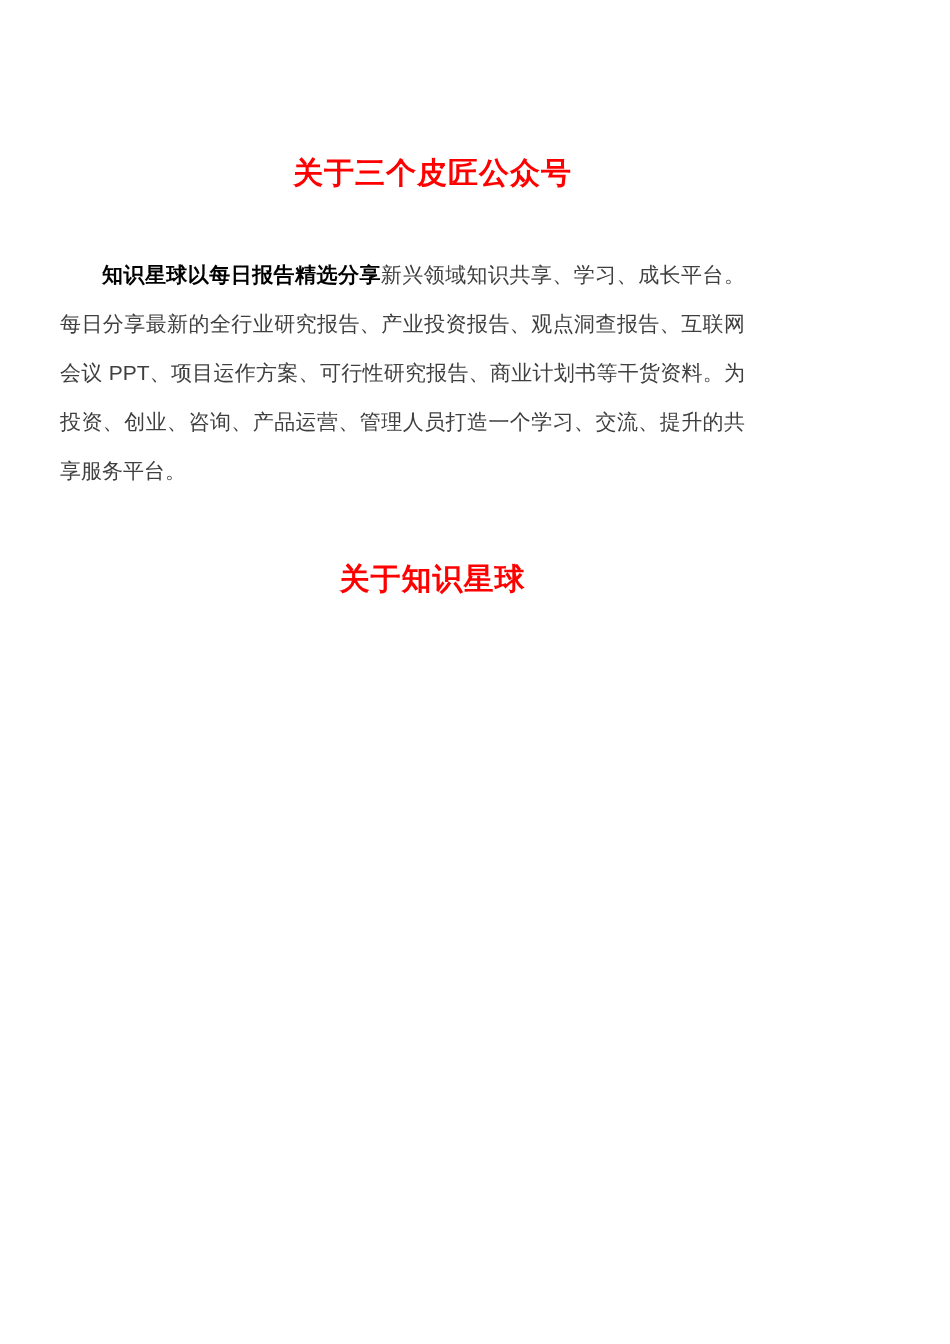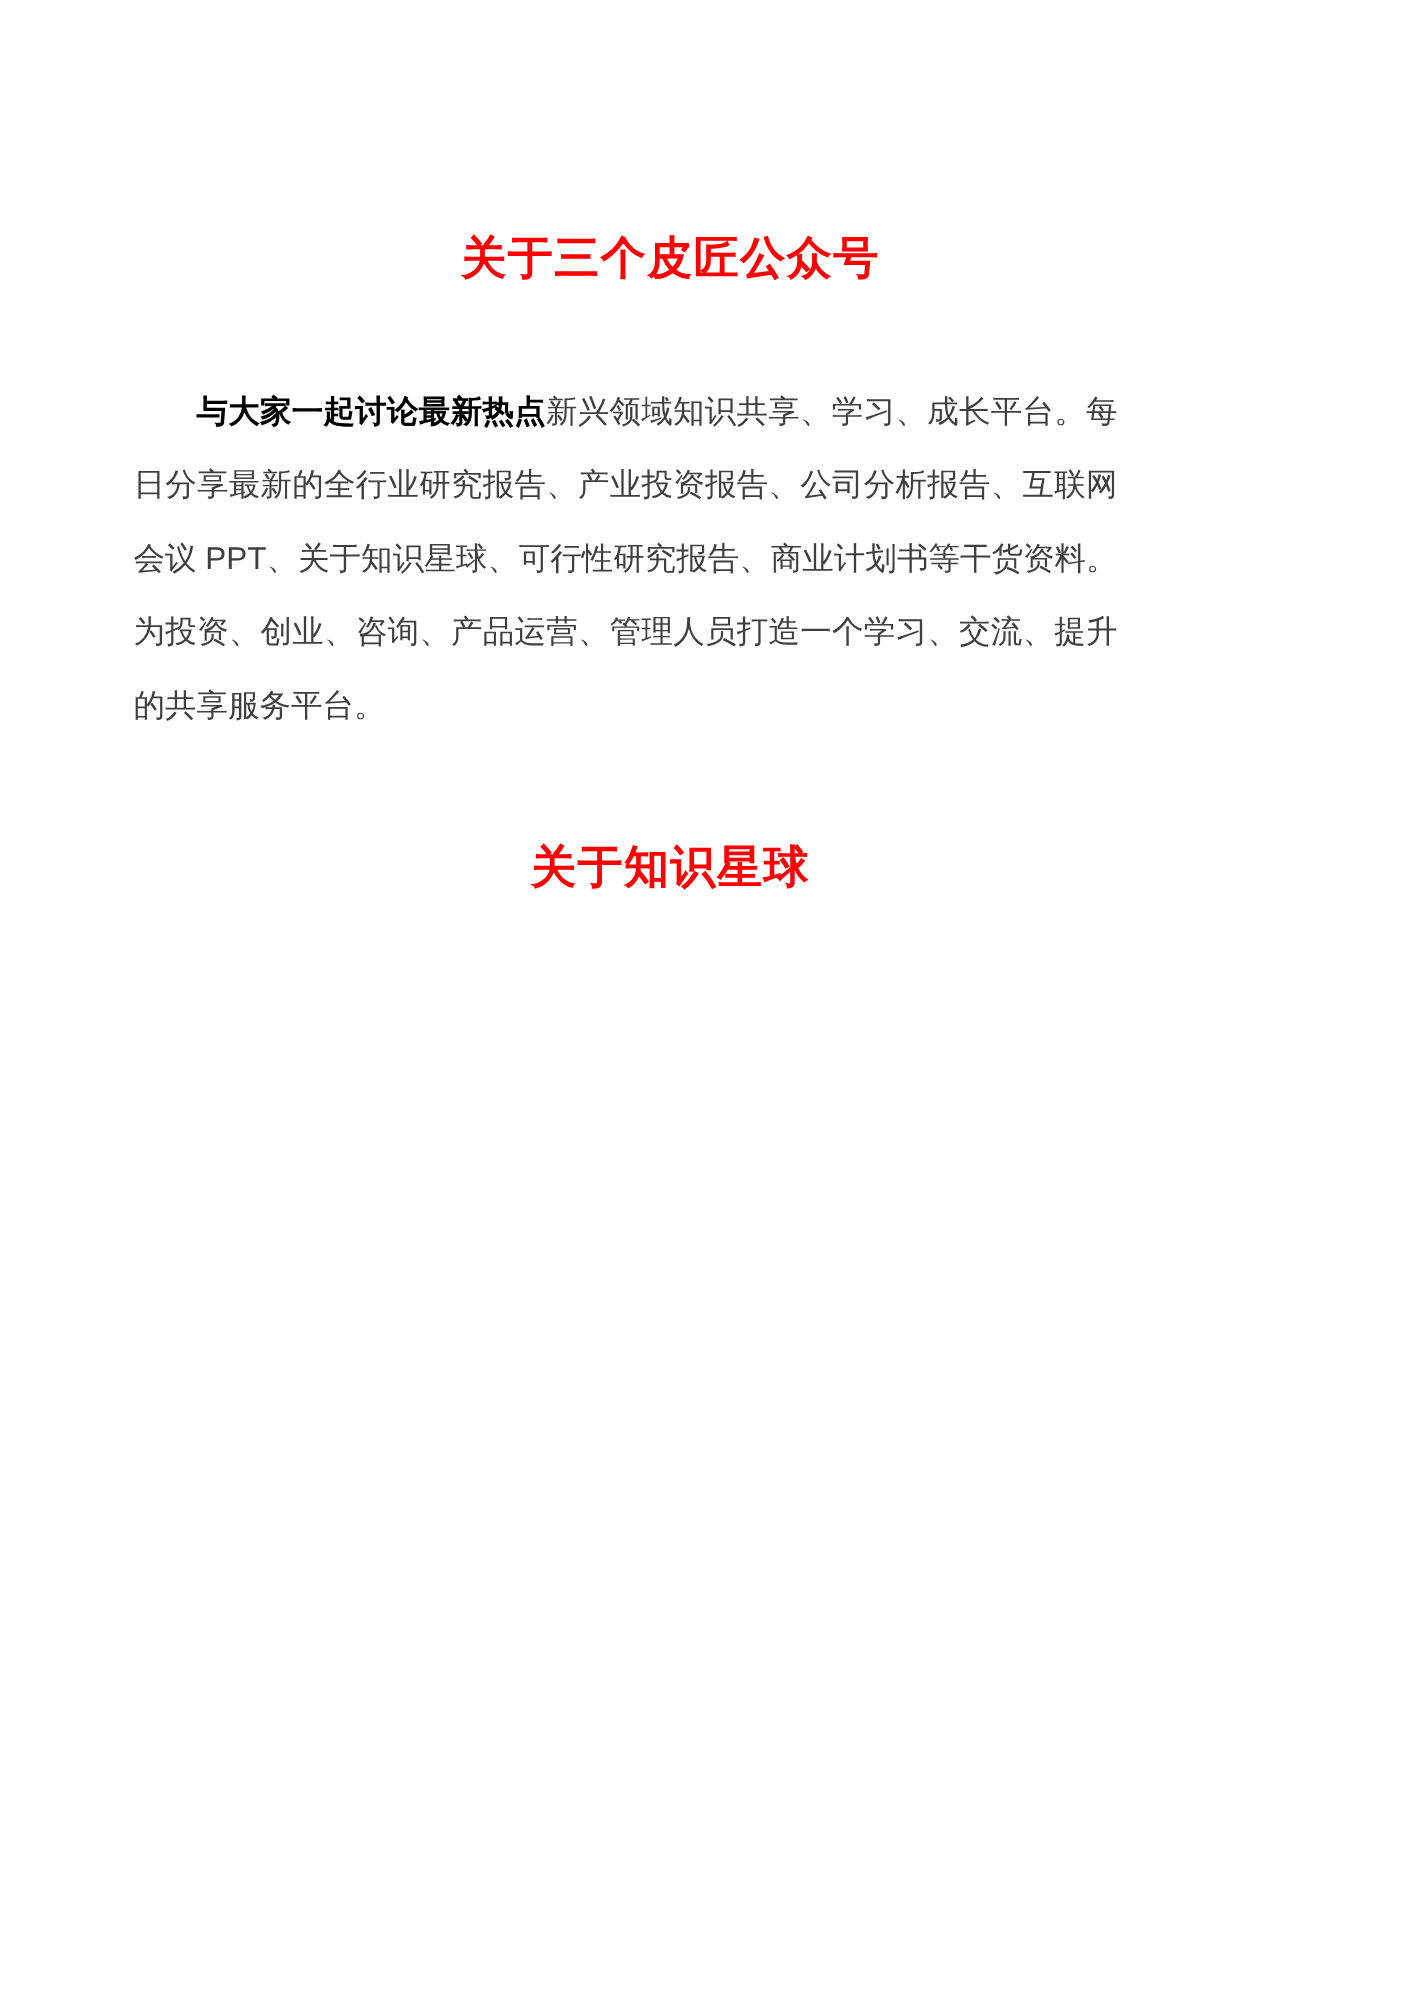--- a/index.html
+++ b/index.html
@@ -23,7 +23,7 @@
   }
   .doc {
     width: 890px;
-    padding: 155px 145px 0 89px; 
+    padding: 155px 145px 0 60px; 
   }
   .title {
     color: var(--title-red);

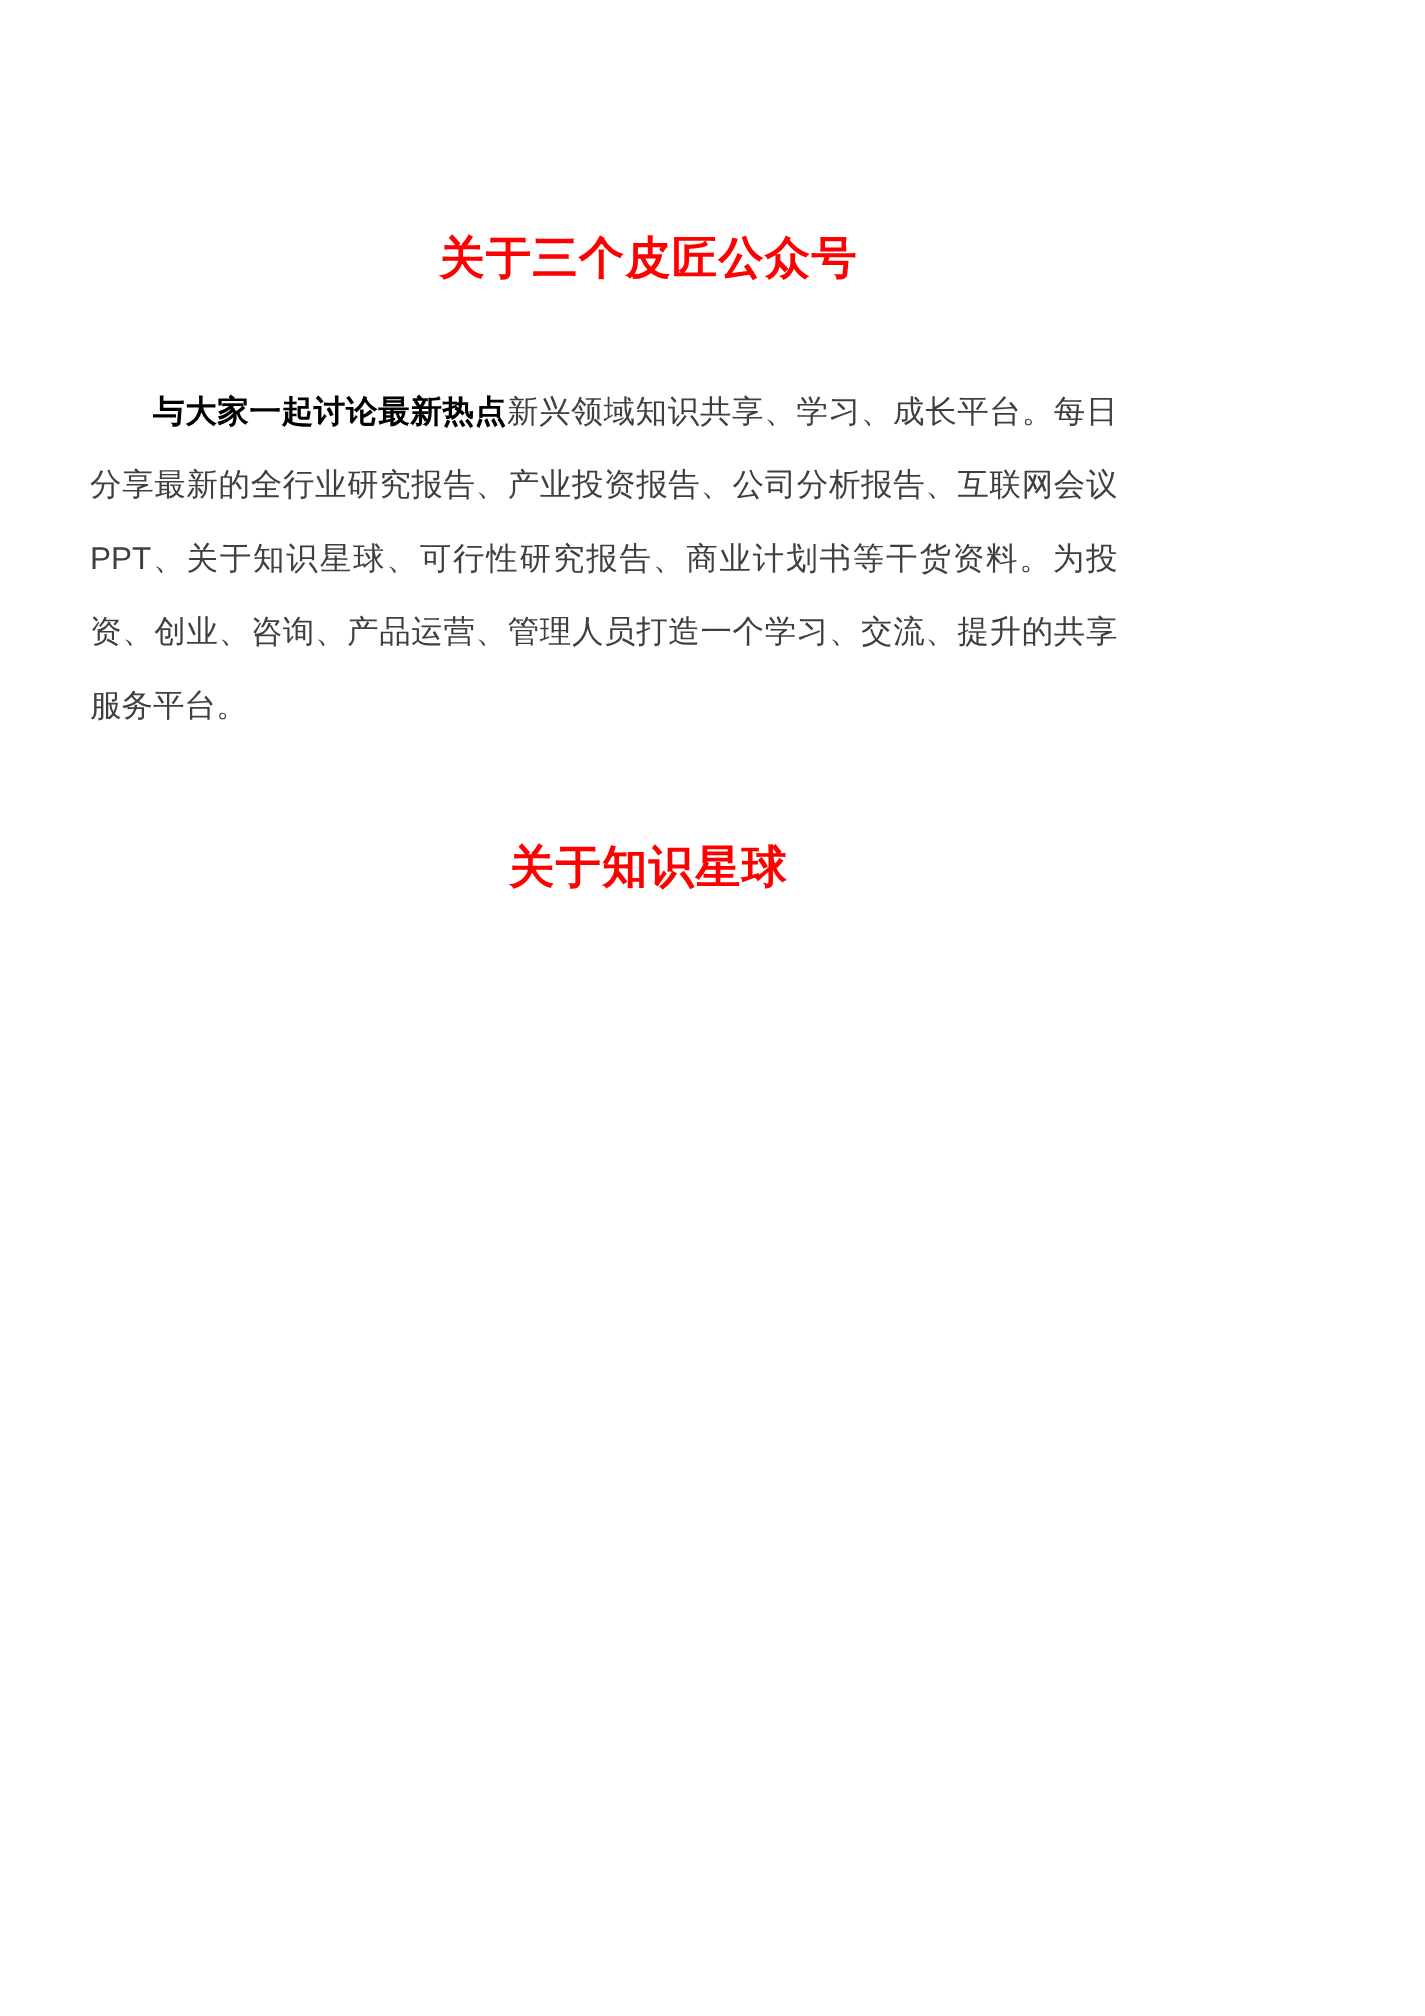--- a/index.html
+++ b/index.html
@@ -64,7 +64,7 @@
     <section>
       <h1 class="title s1-title">关于三个皮匠公众号</h1>
 
-      <p class="para s1-p1"><span class="lead">与大家一起讨论最新热点</span><span>新兴领域知识共享、学习、成长平台。每日分享最新的全行业研究报告、产业投资报告、公司分析报告、互联网会议 PPT、关于知识星球、可行性研究报告、商业计划书等干货资料。为投资、创业、咨询、产品运营、管理人员打造一个学习、交流、提升的共享服务平台。</span></p>
+      <p class="para s1-p1"><span class="lead">知识星球以每日报告精选分享</span><span>新兴领域知识共享、学习、成长平台。每日分享最新的全行业研究报告、产业投资报告、公司分析报告、互联网会议 PPT、关于知识星球、可行性研究报告、商业计划书等干货资料。为投资、创业、咨询、产品运营、管理人员打造一个学习、交流、提升的共享服务平台。</span></p>
 
     </section>
 

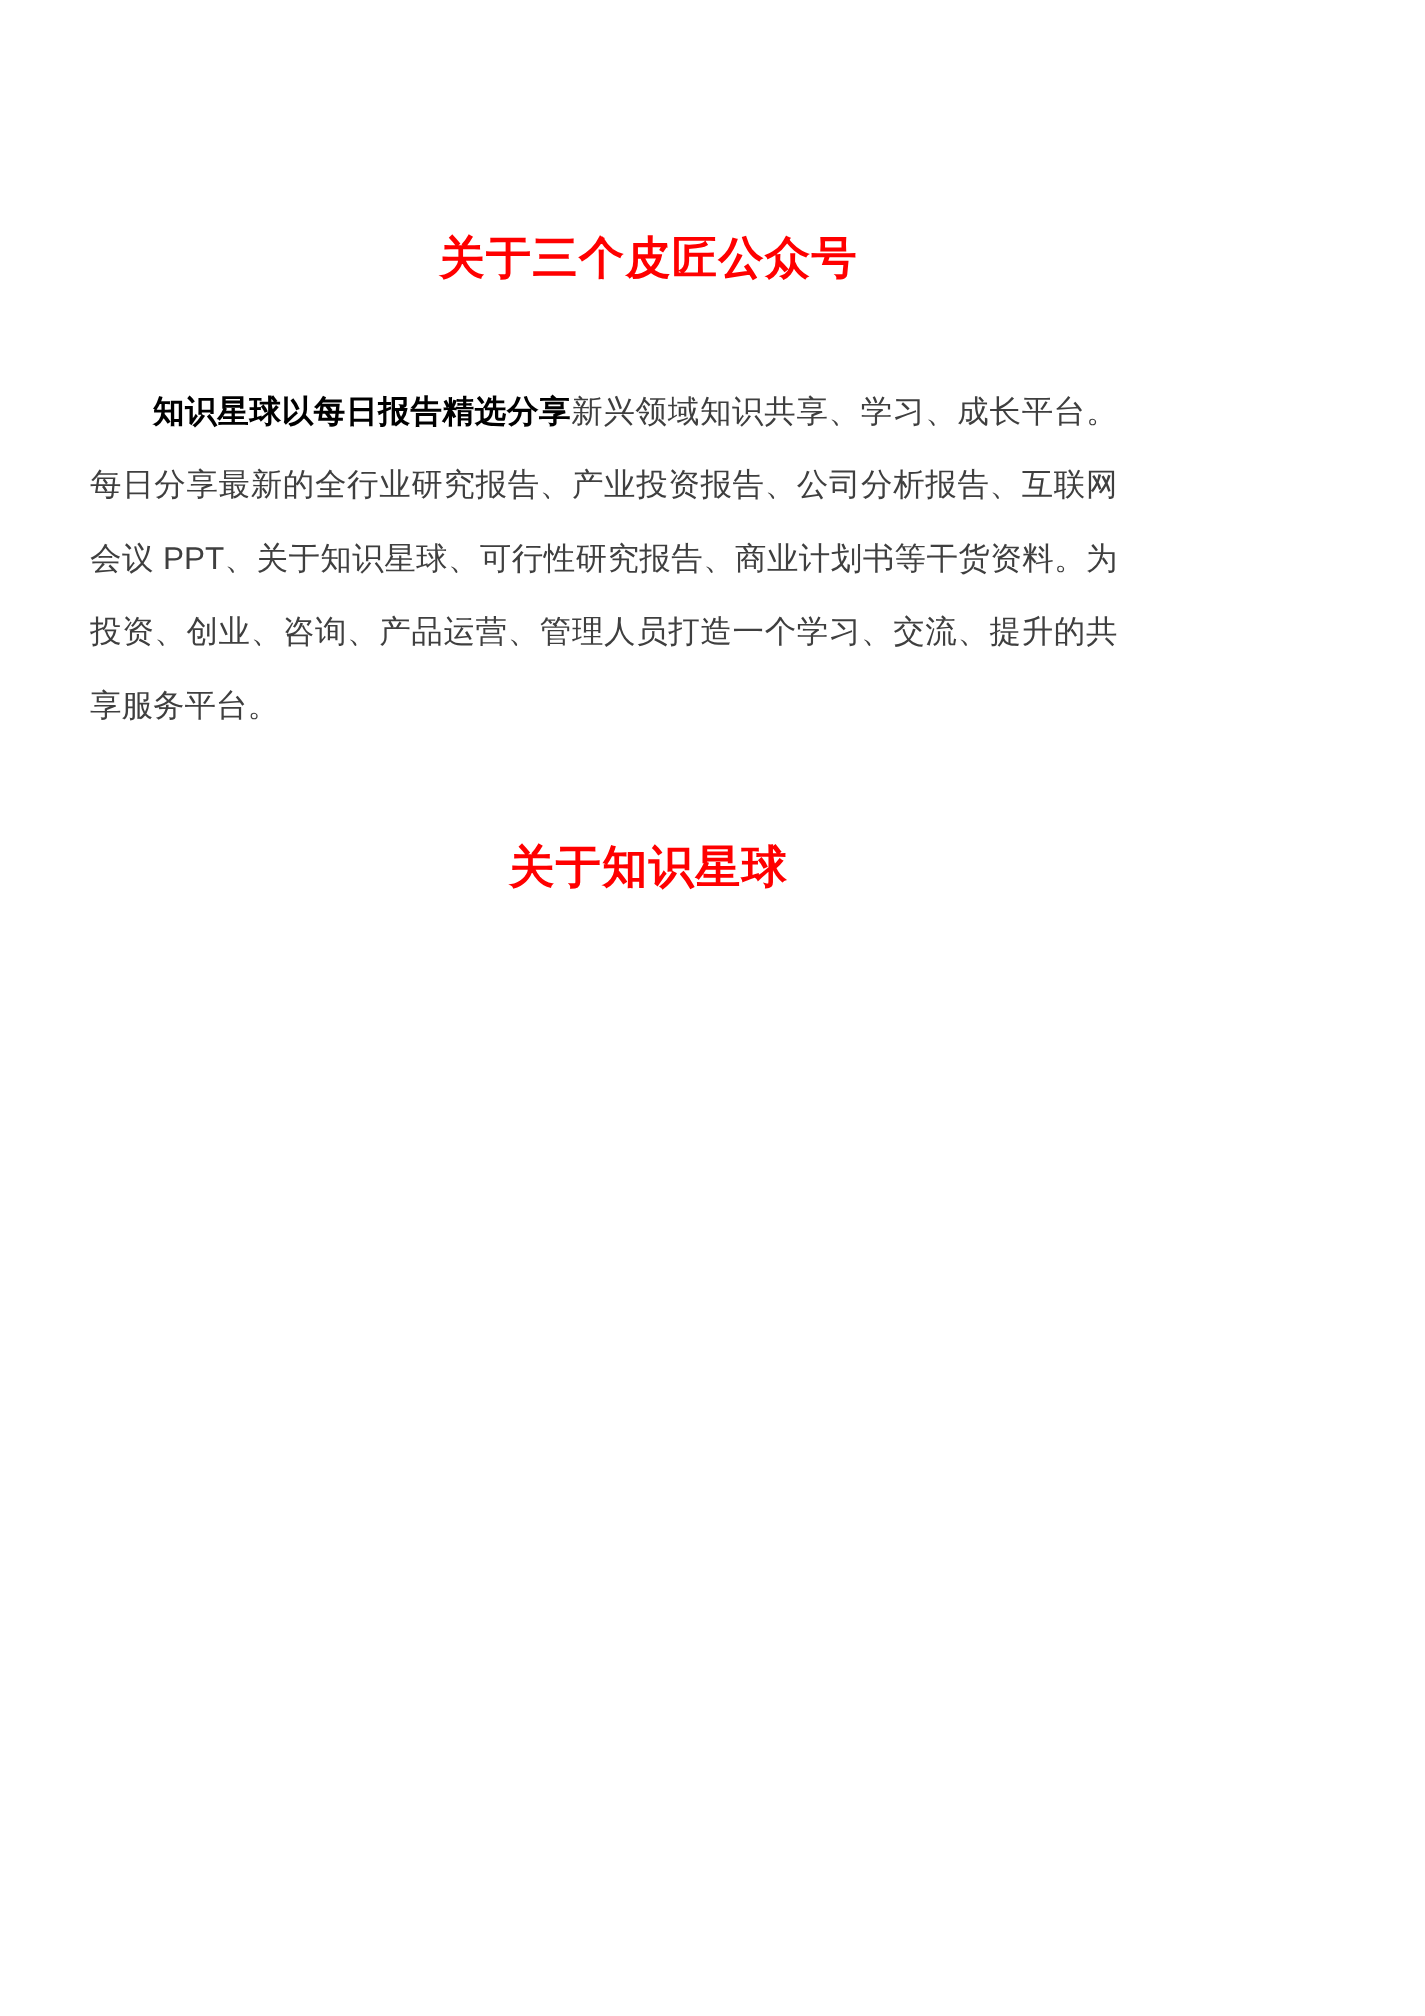--- a/index.html
+++ b/index.html
@@ -64,7 +64,7 @@
     <section>
       <h1 class="title s1-title">关于三个皮匠公众号</h1>
 
-      <p class="para s1-p1"><span class="lead">知识星球以每日报告精选分享</span><span>新兴领域知识共享、学习、成长平台。每日分享最新的全行业研究报告、产业投资报告、公司分析报告、互联网会议 PPT、关于知识星球、可行性研究报告、商业计划书等干货资料。为投资、创业、咨询、产品运营、管理人员打造一个学习、交流、提升的共享服务平台。</span></p>
+      <p class="para s1-p1"><span class="lead">知识星球以每日报告精选分享</span><span>新兴领域知识共享、学习、成长平台。每日分享最新的全行业研究报告、产业投资报告、观点洞查报告、互联网会议 PPT、项目运作方案、可行性研究报告、商业计划书等干货资料。为投资、创业、咨询、产品运营、管理人员打造一个学习、交流、提升的共享服务平台。</span></p>
 
     </section>
 

